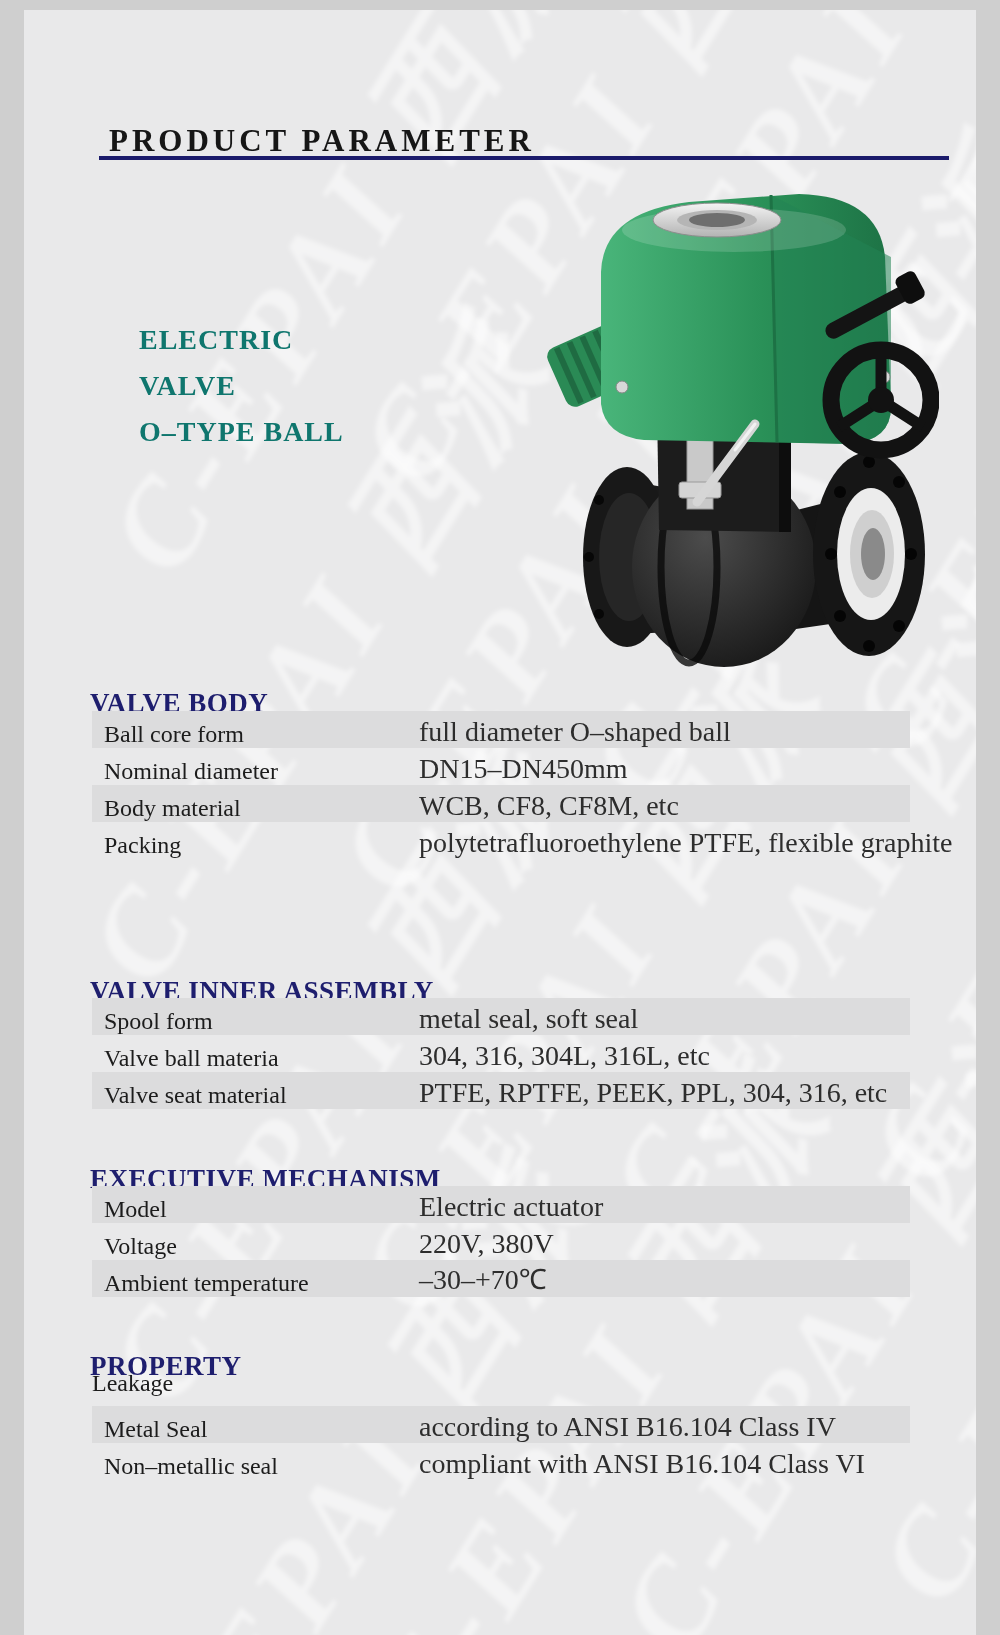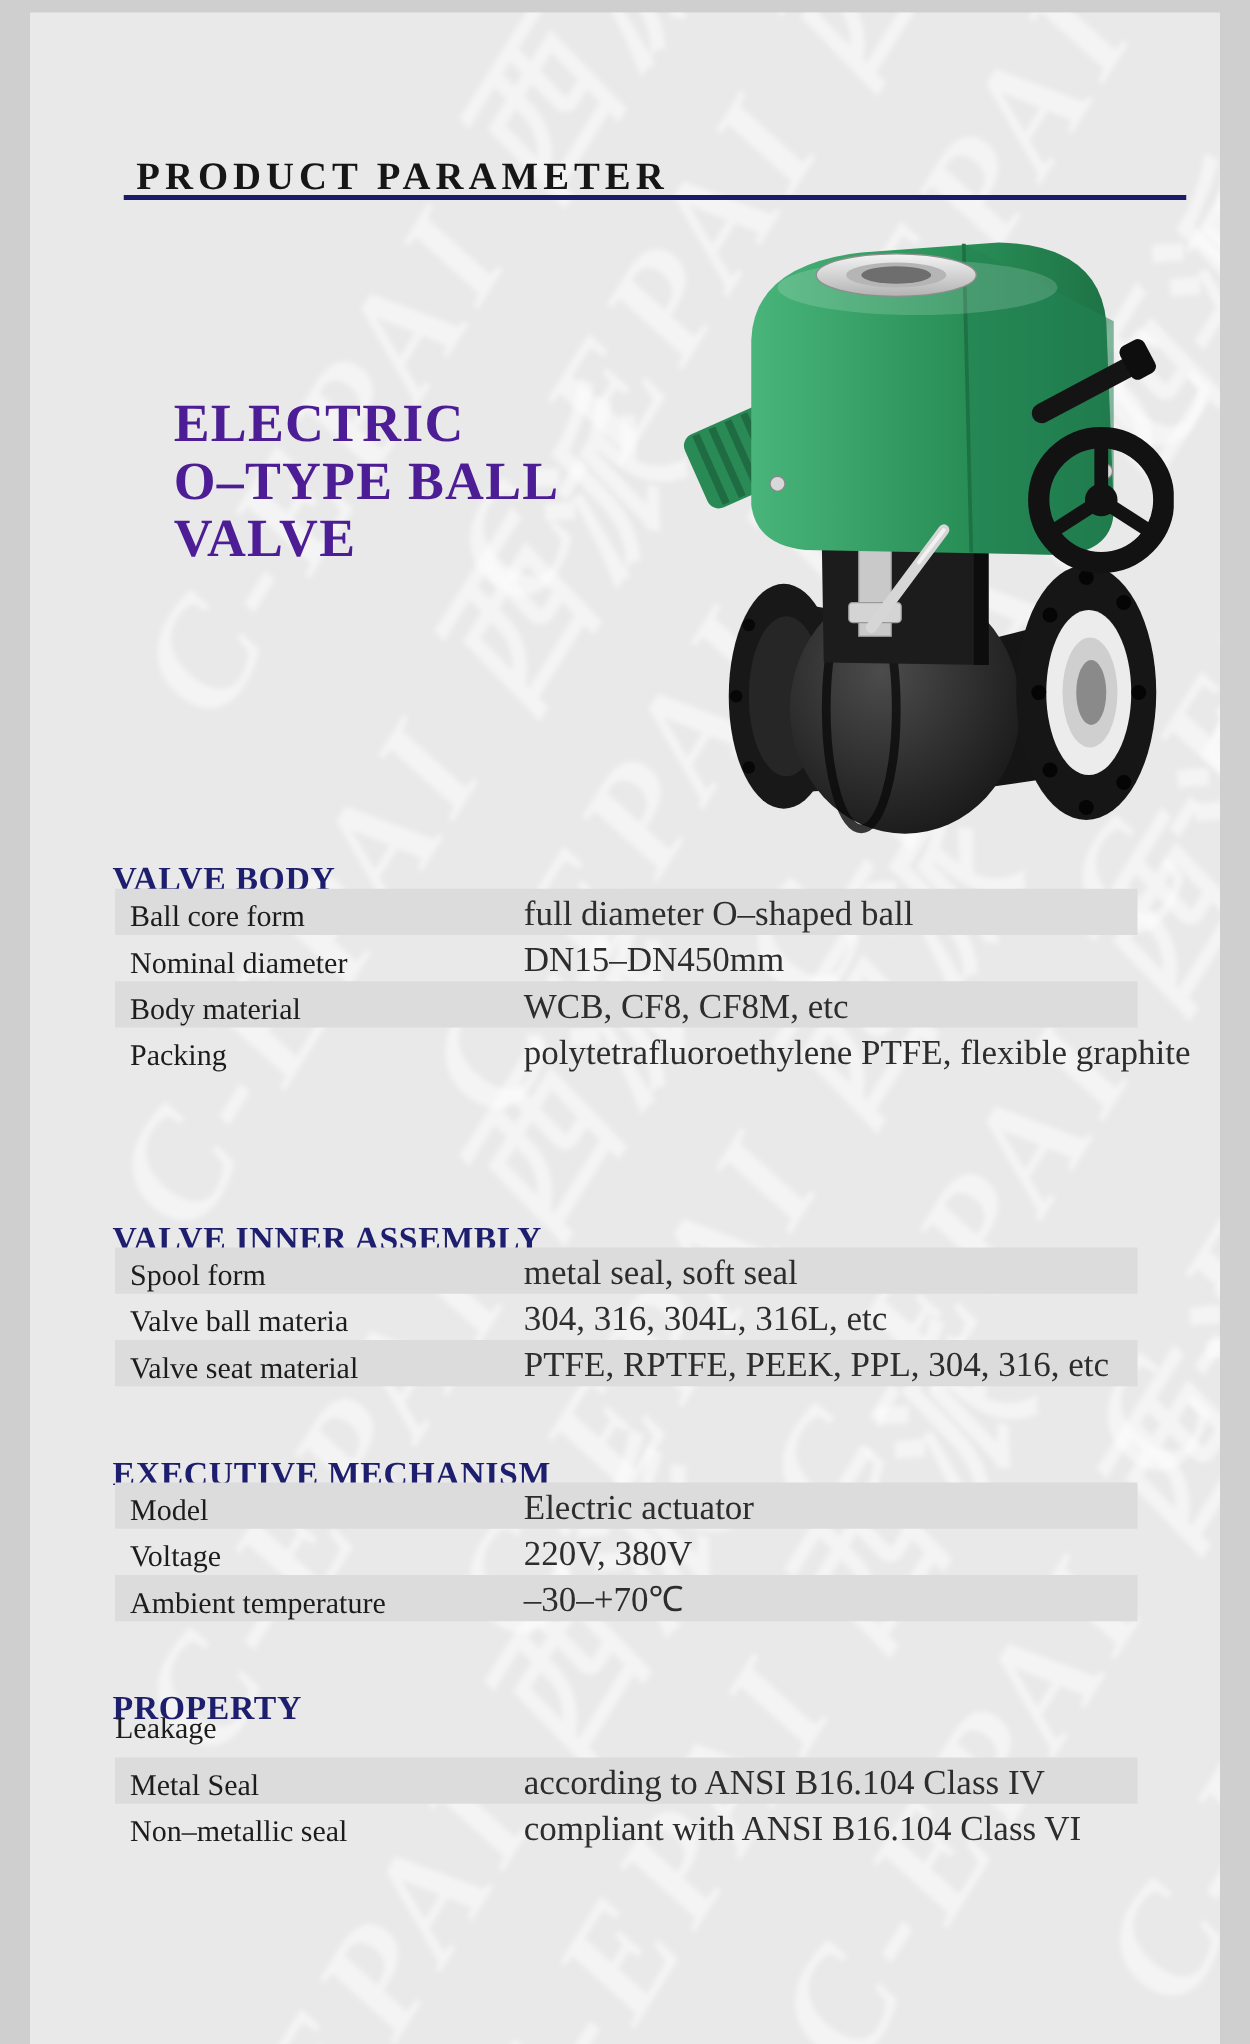--- a/index.html
+++ b/index.html
@@ -24,8 +24,8 @@
   
   .product-heading{
     position:absolute;left:115px;top:307px;
-    font-size:43px;font-weight:bold;letter-spacing:1px;
-    color:#4c1d95;line-height:46px;
+    font-size:28px;font-weight:bold;letter-spacing:1px;
+    color:#0f766e;line-height:46px;
   }
   
   .photo{position:absolute;left:515px;top:172px;width:400px;height:500px;}

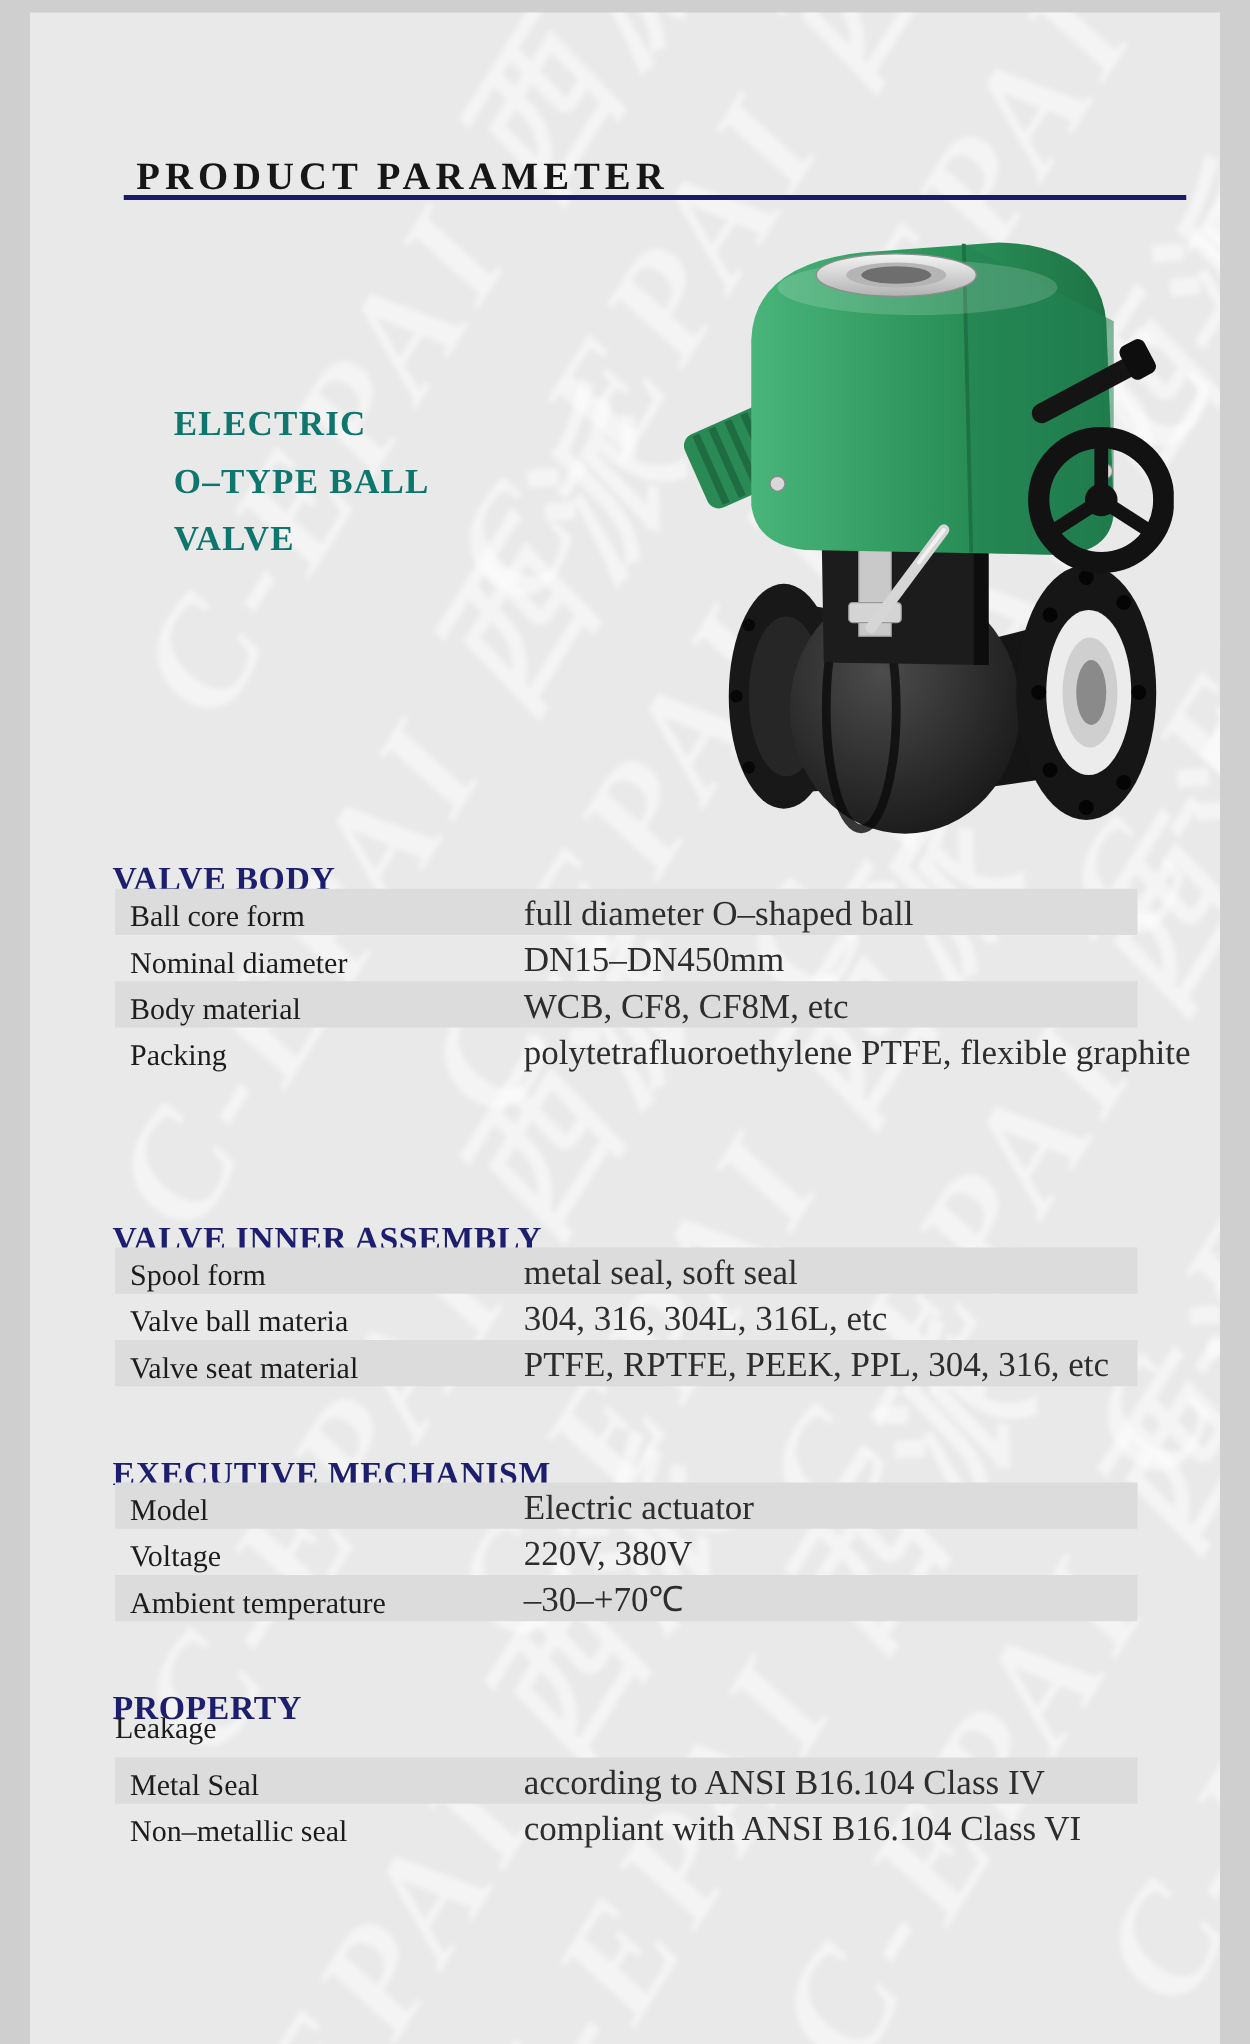--- a/index.html
+++ b/index.html
@@ -75,8 +75,8 @@
 
   <div class="product-heading">
     <div>ELECTRIC</div>
+    <div>VALVE</div>
     <div>O–TYPE BALL</div>
-    <div>VALVE</div>
   </div>
 
   <svg class="photo" viewBox="0 0 400 500" aria-hidden="true">

